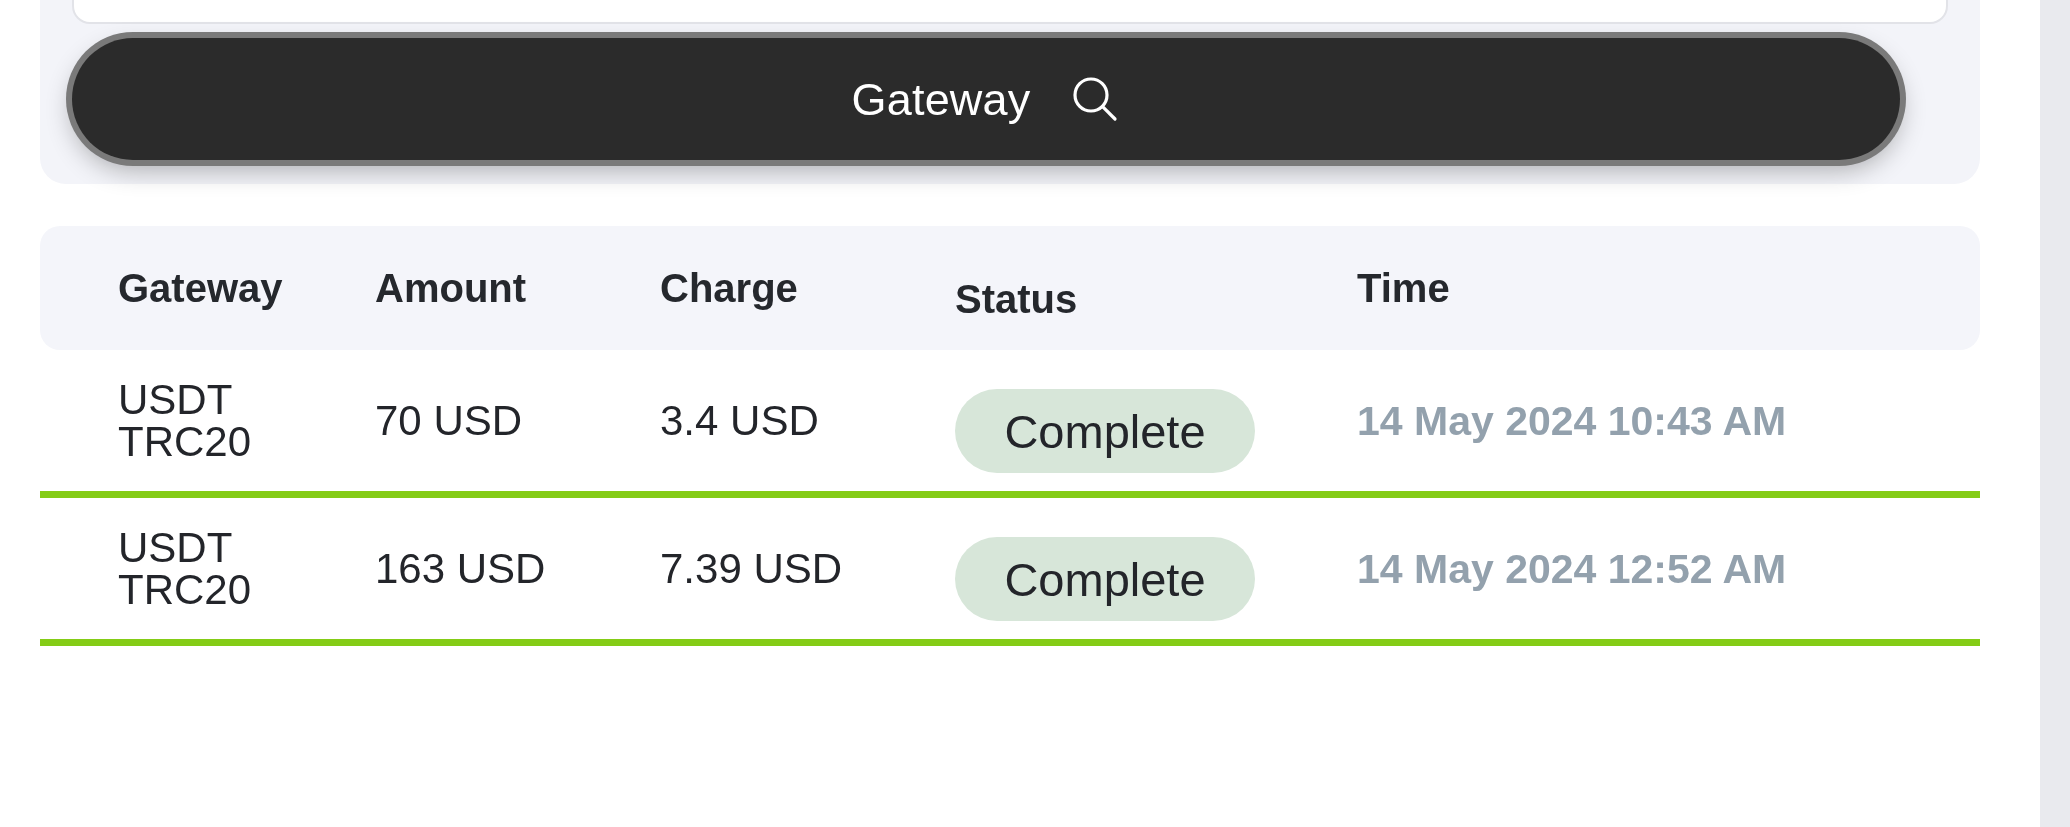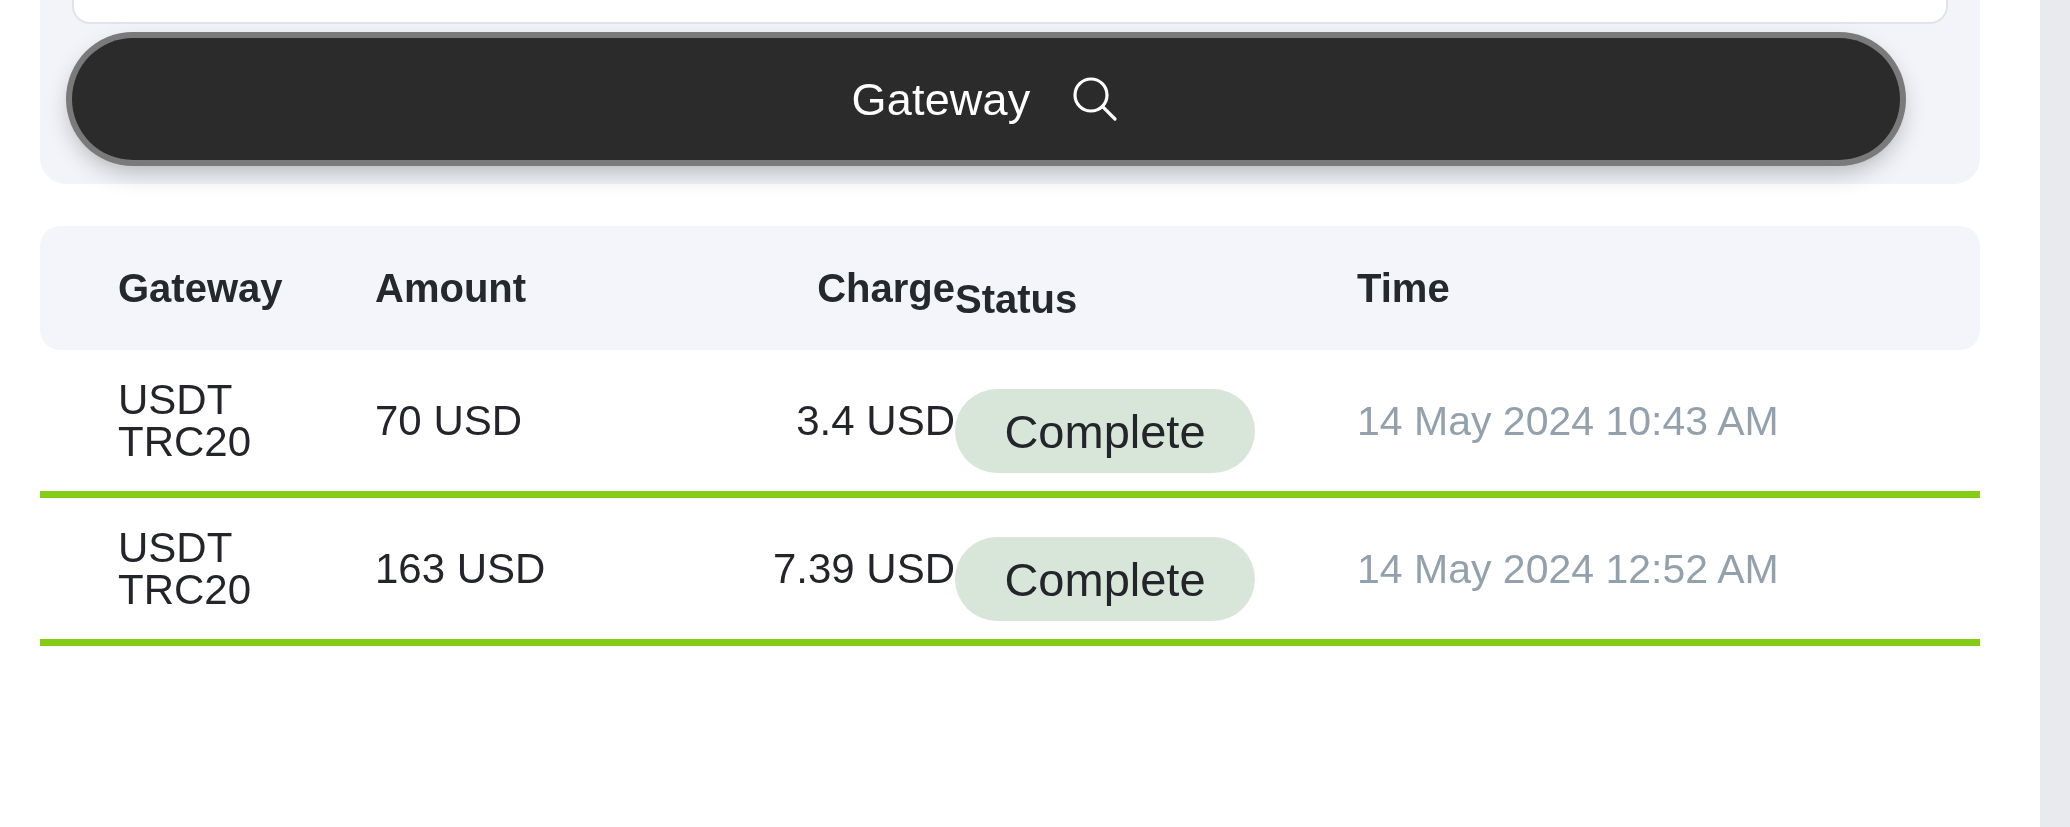--- a/index.html
+++ b/index.html
@@ -127,7 +127,7 @@
   
   .col-gateway { width: 335px; padding-left: 78px; }
   .col-amount  { width: 285px; }
-  .col-charge  { width: 295px; text-align: right; }
+  .col-charge  { width: 295px; }
   .col-status  { width: 402px; margin-top: 21px; }
   .col-time    { width: 545px; }
 

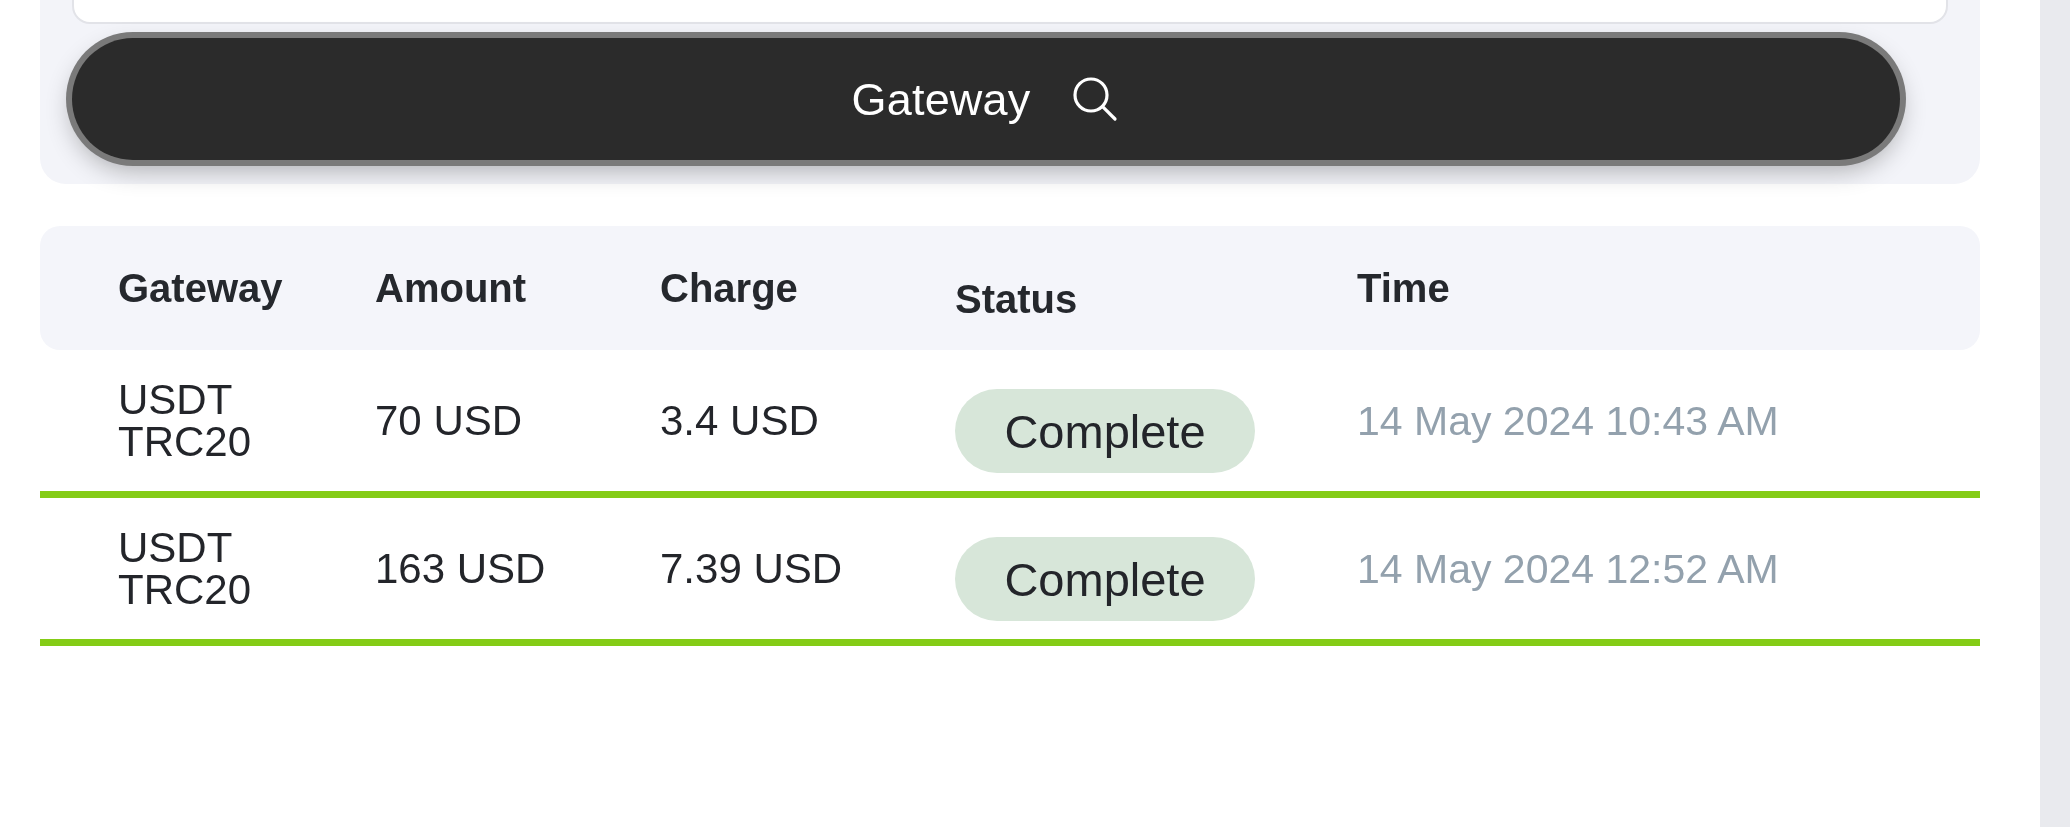--- a/index.html
+++ b/index.html
@@ -151,6 +151,7 @@
     color: #93a1ad;
     font-size: 41px;
     white-space: nowrap;
+    font-weight: bold;
   }
 
   

